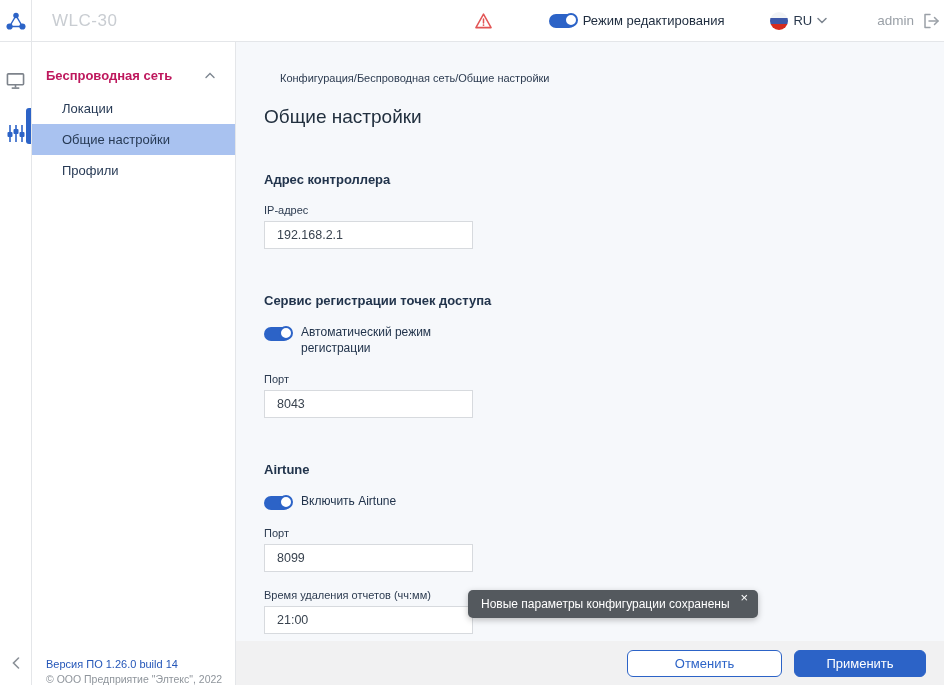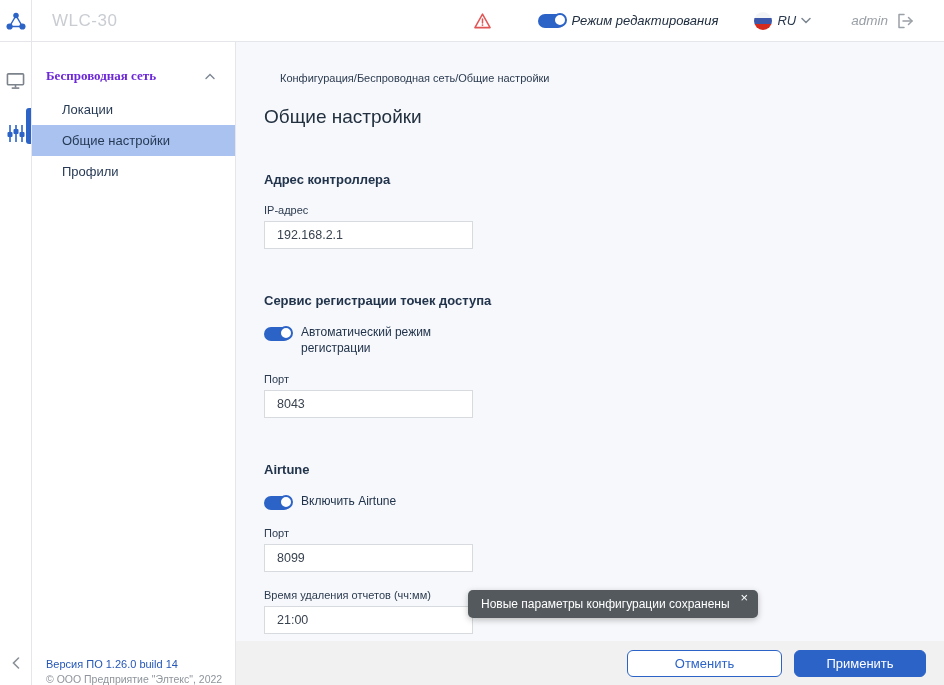--- a/index.html
+++ b/index.html
@@ -25,7 +25,7 @@
     font-size: 17px; color: #c9cdd2; letter-spacing: .5px;
     display: flex; align-items: center; padding-left: 20px; flex: 1 1 auto;
   }
-  .header-right { display: flex; align-items: center; gap: 8px; padding-right: 30px; font-style: italic; }
+  .header-right { display: flex; align-items: center; gap: 18px; padding-right: 4px; }
   .warn-wrap { display: flex; align-items: center; margin-right: 38px; }
   .editmode { display: flex; align-items: center; gap: 7px; margin-right: 28px; }
   .editmode-label { font-size: 13px; color: #202e40; }

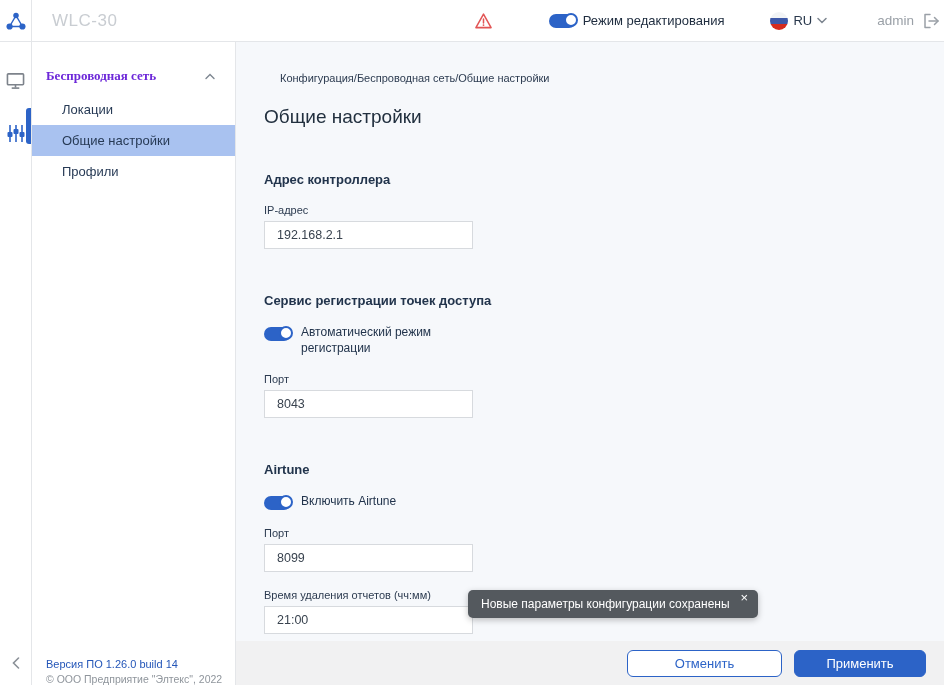--- a/index.html
+++ b/index.html
@@ -73,7 +73,7 @@
     display: flex; align-items: center; justify-content: space-between;
     padding: 26px 20px 10px 14px; cursor: pointer;
   }
-  .nav-group-label { font-size: 13px; font-weight: 600; color: #6d28d9; font-family: Liberation Serif, serif; }
+  .nav-group-label { font-size: 13px; font-weight: 600; color: #be185d; }
   .nav-item {
     height: 31px; display: flex; align-items: center; padding-left: 30px;
     font-size: 13px; color: #273a55; cursor: pointer;

